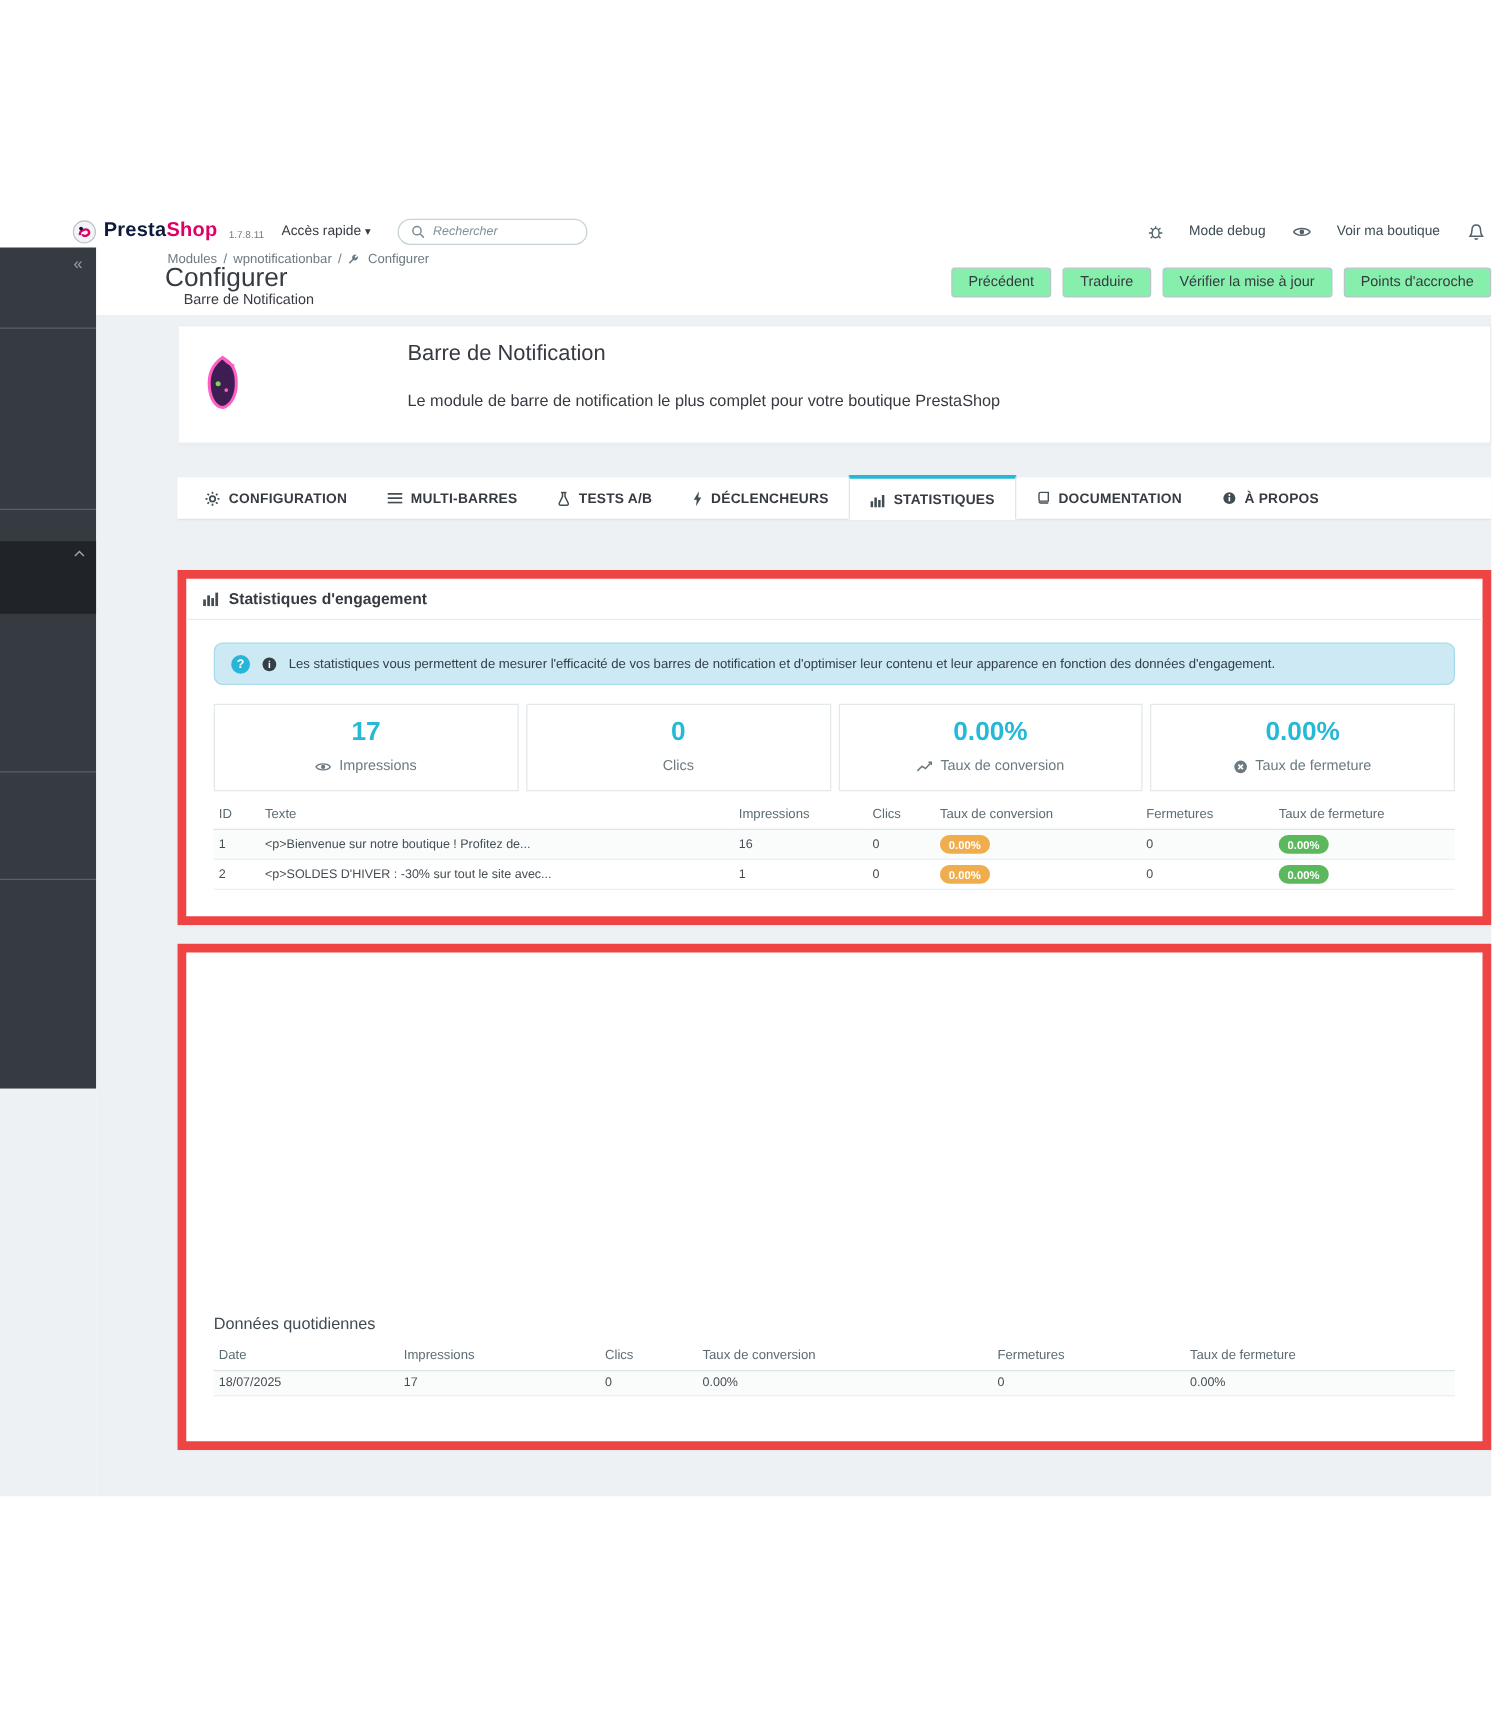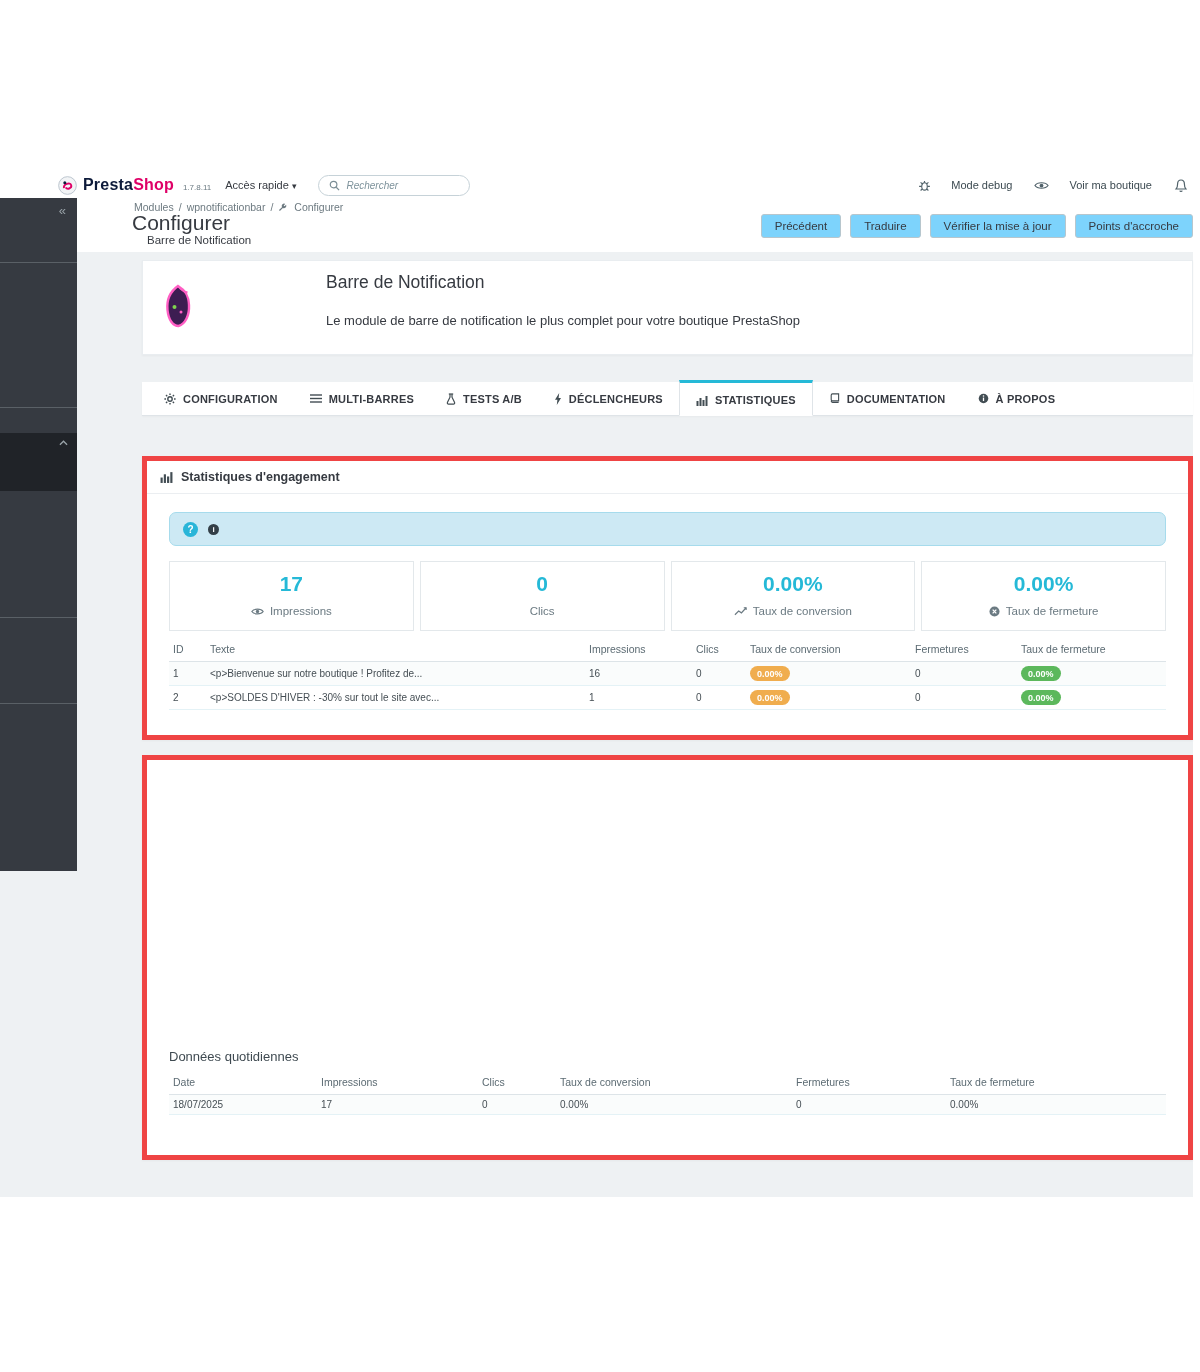--- a/index.html
+++ b/index.html
@@ -44,7 +44,7 @@
   .page-title { position:absolute; left:55px; top:13px; font-size:21px; font-weight:400; color:#363a41; }
   .page-subtitle { position:absolute; left:70px; top:36px; font-size:11.5px; color:#363a41; }
   .toolbar { position:absolute; right:7px; top:16px; display:flex; gap:9px; }
-  .btn { background:#7dd3fc; border:1px solid #b7c6cd; border-radius:3px; padding:5px 13px;
+  .btn { background:#86efac; border:1px solid #b7c6cd; border-radius:3px; padding:5px 13px;
     font-size:11.5px; color:#363a41; font-family:inherit; cursor:pointer; white-space:nowrap; }
 
   

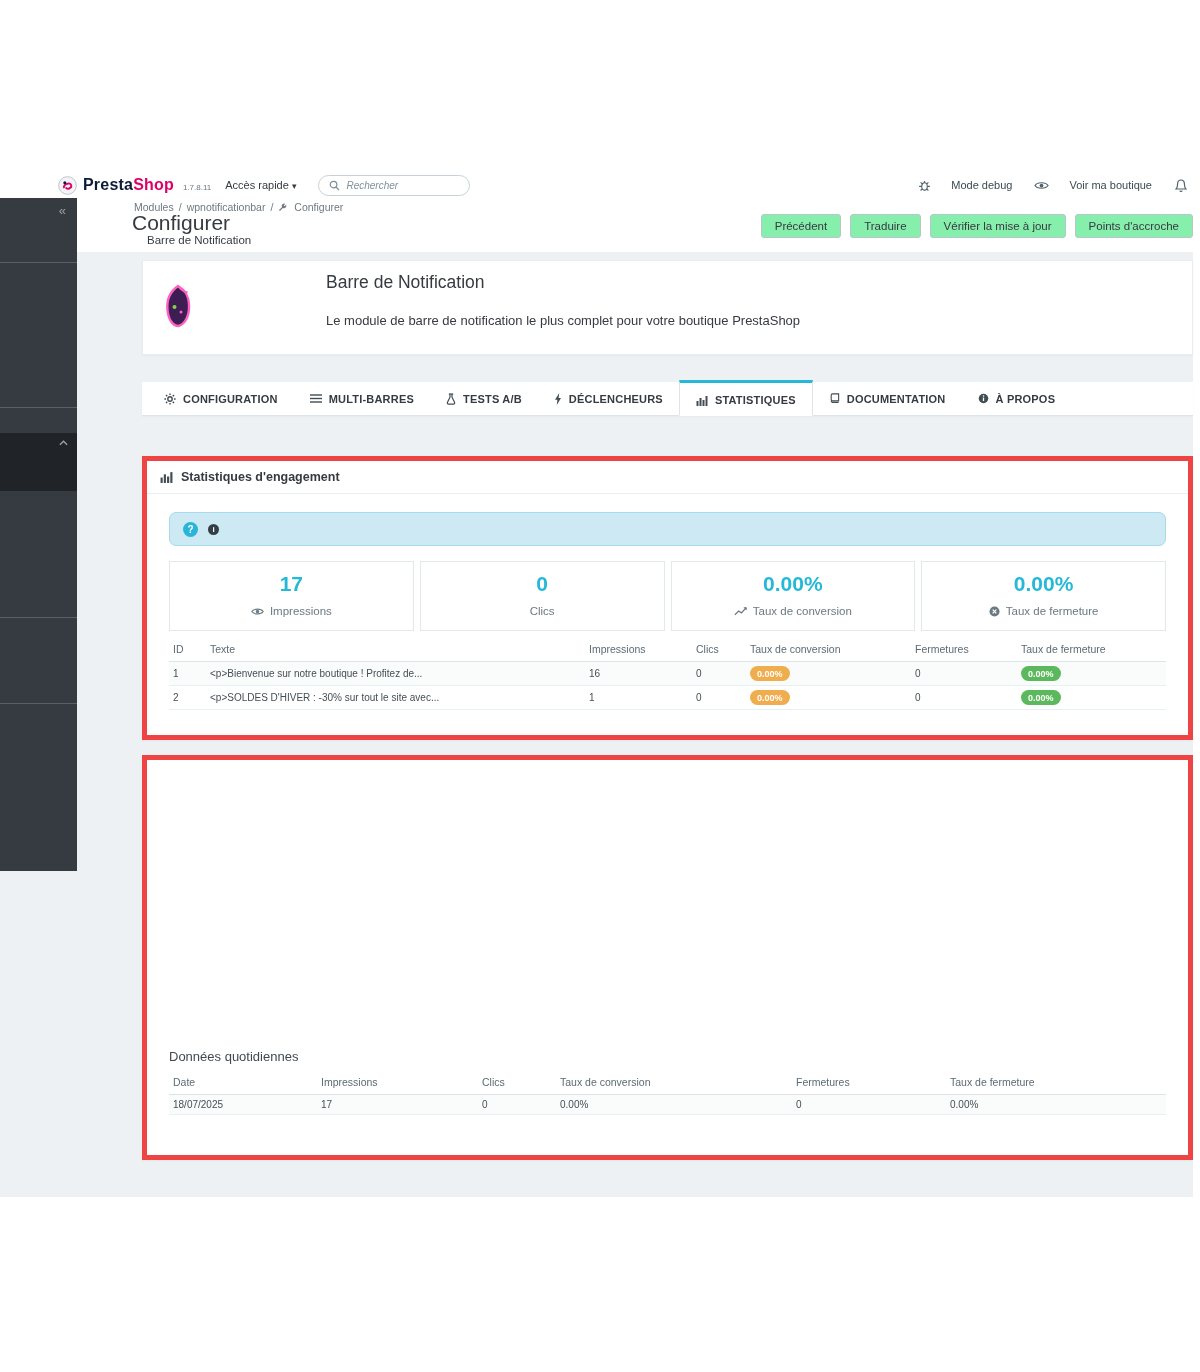--- a/index.html
+++ b/index.html
@@ -71,7 +71,7 @@
 
   
   .panel { position:absolute; left:142px; width:1051px; background:#fff;
-    border:5px solid #ef4444; box-shadow:0 1px 2px rgba(0,0,0,.04); }
+    border:7px solid #ef4444; box-shadow:0 1px 2px rgba(0,0,0,.04); }
   .panel-stats { top:456px; height:284px; }
   .panel-evo { top:755px; height:405px; }
   .panel-header { height:33px; border-bottom:1px solid #ebeef1; display:flex; align-items:center;

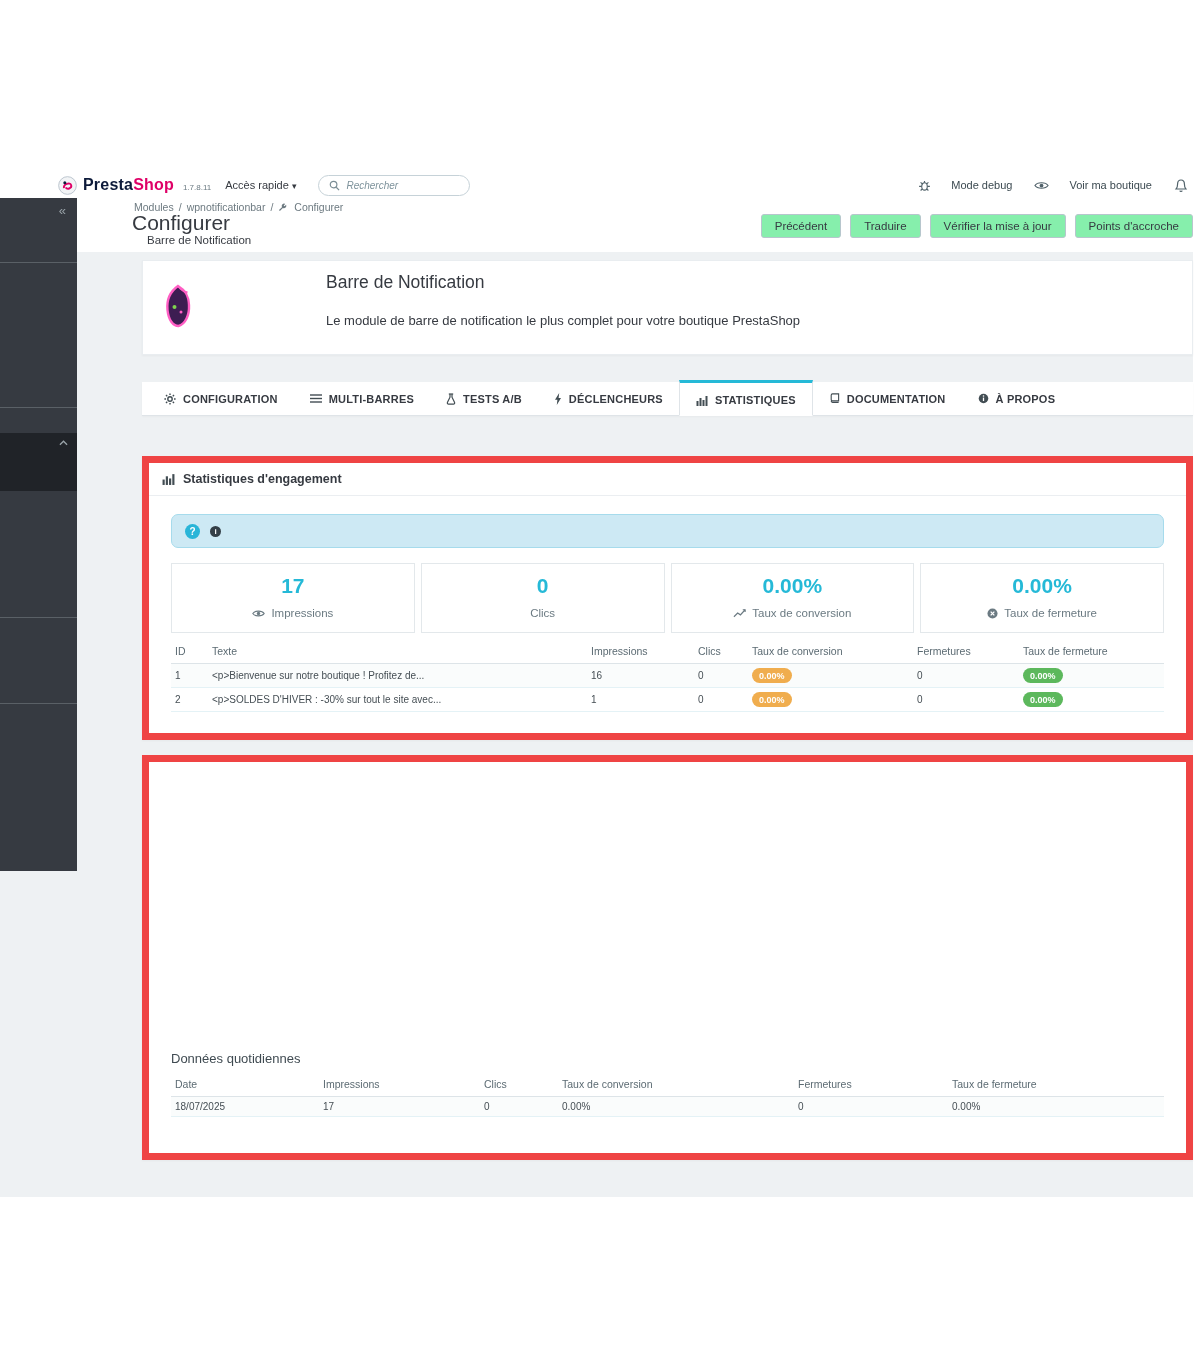--- a/index.html
+++ b/index.html
@@ -326,6 +326,7 @@
     <div class="alert-info">
       <span class="q-circle">?</span>
       <span class="i-circle">i</span>
+      <span>Les statistiques vous permettent de mesurer l'efficacité de vos barres de notification et d'optimiser leur contenu et leur apparence en fonction des données d'engagement.</span>
     </div>
 
     <div class="cards">

